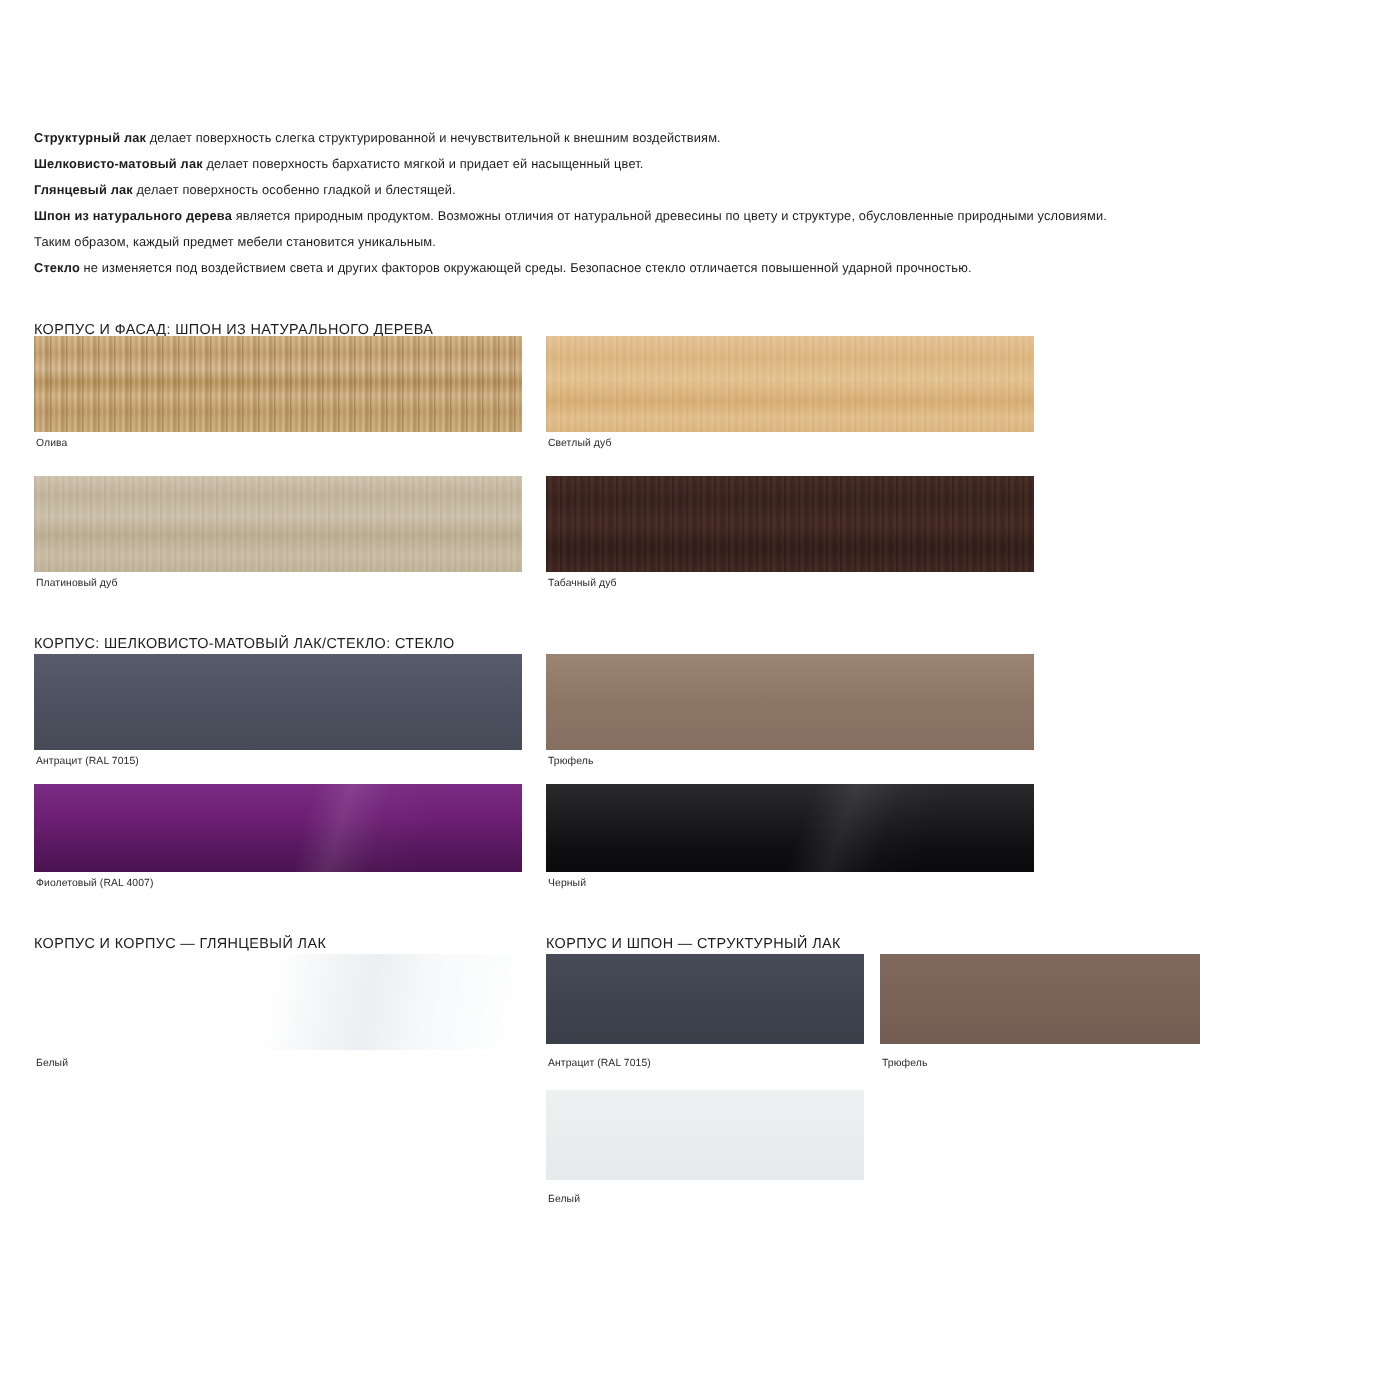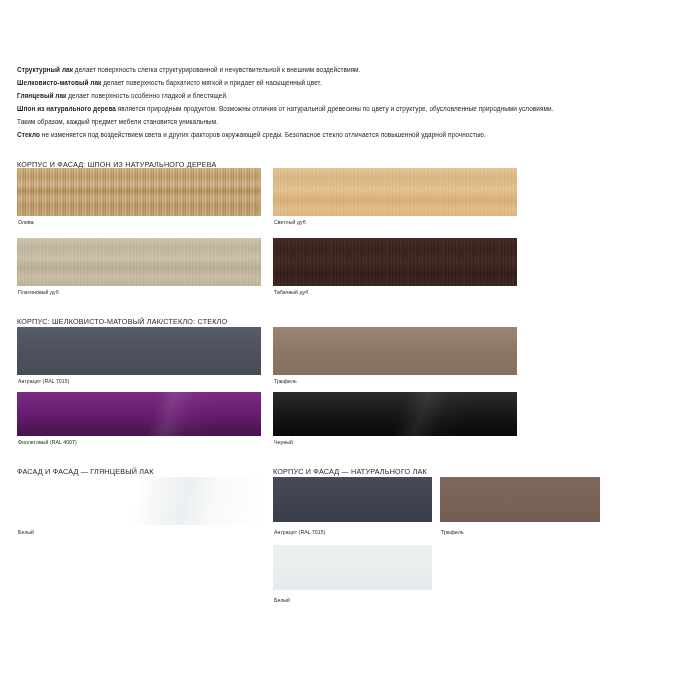--- a/index.html
+++ b/index.html
@@ -201,7 +201,7 @@
   <div class="swatch fin-black-gloss" style="left:273px; top:392px; width:244px; height:44px;"></div>
   <div class="swatch-label" style="left:274px; top:439px;">Черный</div>
 
-  <div class="section-title" style="left:17px; top:467px;">ФАСАД И ФАСАД — ГЛЯНЦЕВЫЙ ЛАК</div>
+  <div class="section-title" style="left:17px; top:467px;">КОРПУС И КОРПУС — ГЛЯНЦЕВЫЙ ЛАК</div>
 
   <div class="swatch fin-white-gloss" style="left:17px; top:477px; width:244px; height:48px;"></div>
   <div class="swatch-label" style="left:18px; top:529px;">Белый</div>

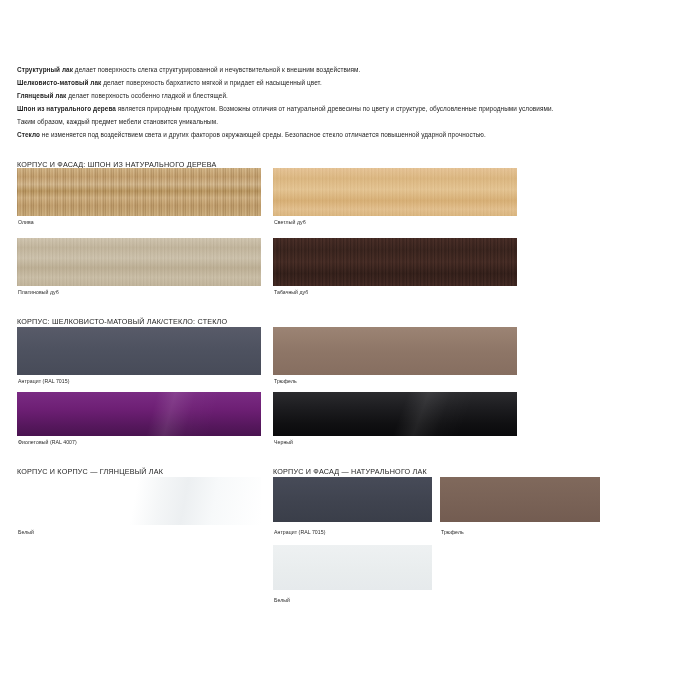--- a/index.html
+++ b/index.html
@@ -206,7 +206,7 @@
   <div class="swatch fin-white-gloss" style="left:17px; top:477px; width:244px; height:48px;"></div>
   <div class="swatch-label" style="left:18px; top:529px;">Белый</div>
 
-  <div class="section-title" style="left:273px; top:467px;">КОРПУС И ФАСАД — НАТУРАЛЬНОГО ЛАК</div>
+  <div class="section-title" style="left:273px; top:467px;">КОРПУС И ШПОН — СТРУКТУРНЫЙ ЛАК</div>
 
   <div class="swatch fin-anthracite-struct" style="left:273px; top:477px; width:159px; height:45px;"></div>
   <div class="swatch-label" style="left:274px; top:529px;">Антрацит (RAL 7015)</div>

